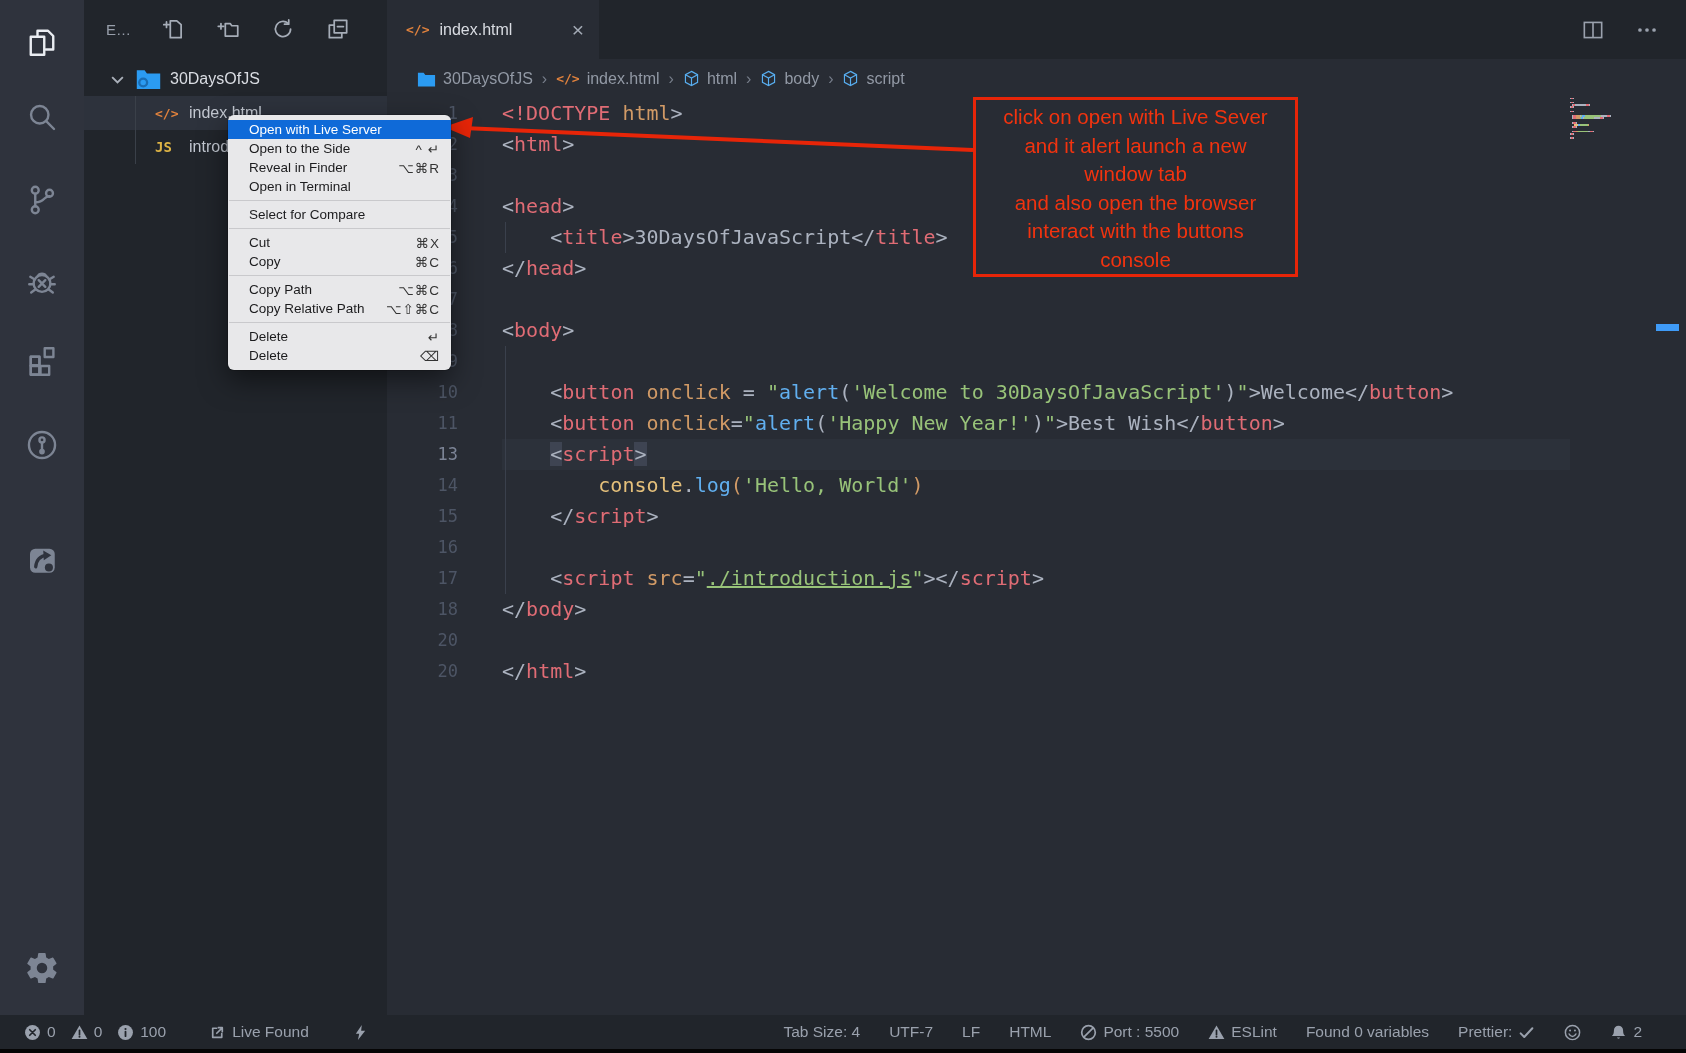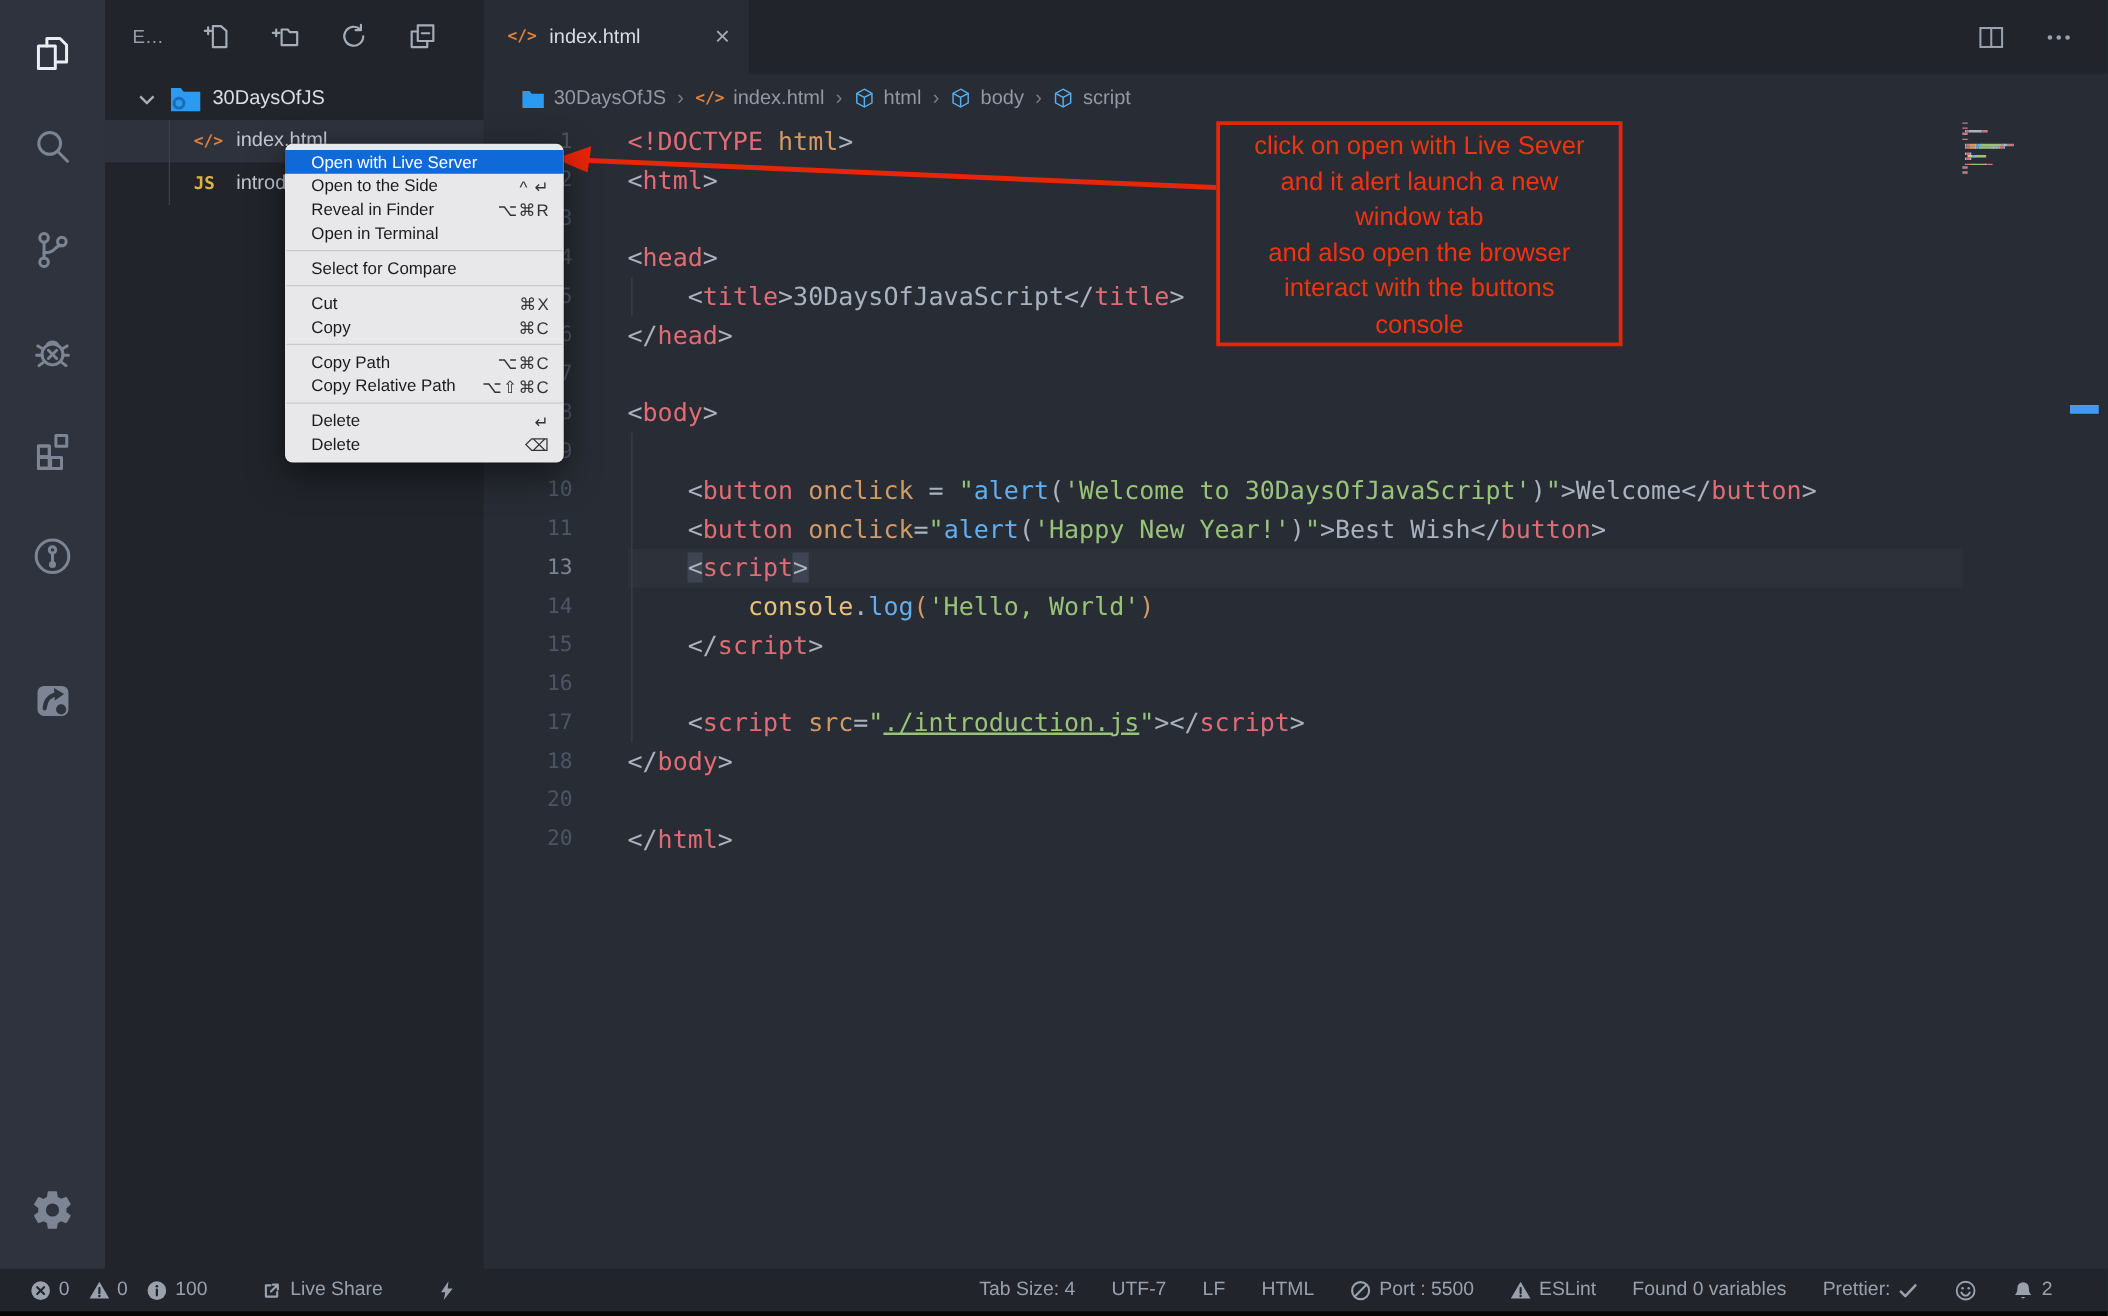--- a/index.html
+++ b/index.html
@@ -425,7 +425,7 @@
             <path d="M8.8 3.5h3.7v3.7M12.2 3.8L7.3 8.7"></path>
           </svg>
         </span>
-        <span>Live Share</span>
+        <span>Live Found</span>
       </div>
       <span class="gap"></span>
       <div class="sb-item">

